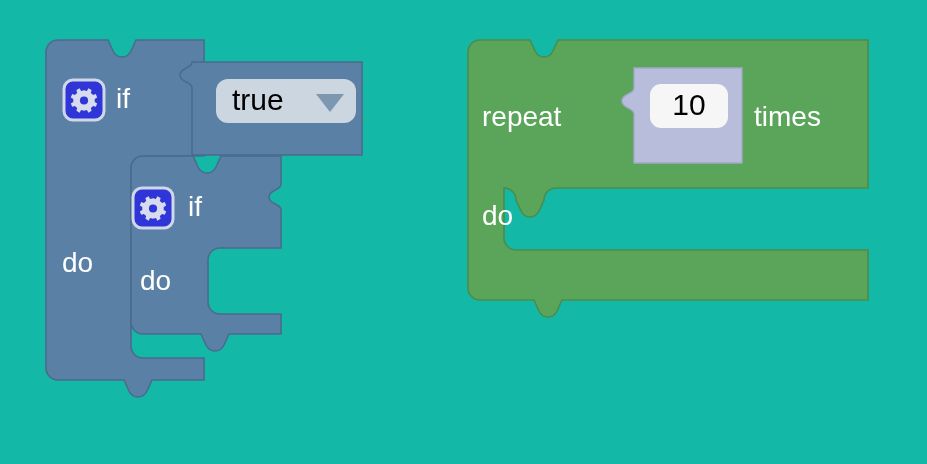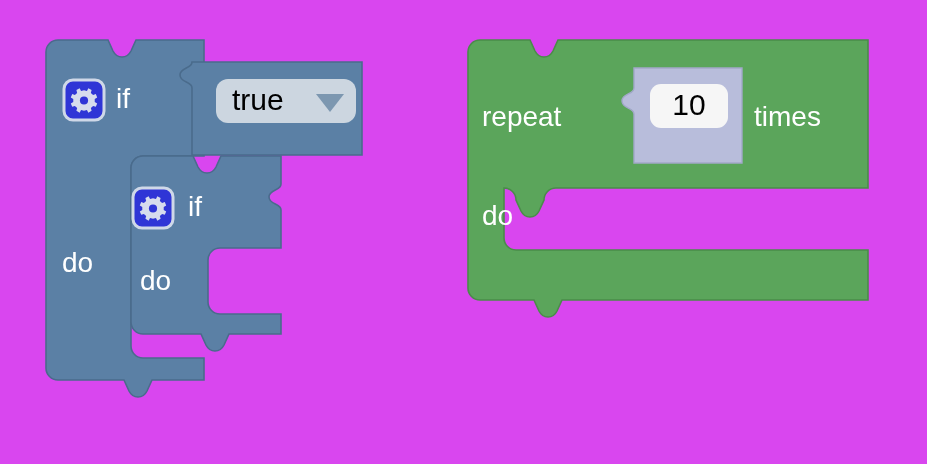--- a/index.html
+++ b/index.html
@@ -17,7 +17,7 @@
   .workspace {
     position: absolute;
     inset: 0;
-    background: #d946ef;
+    background: #14b8a6;
   }
   svg.blocks {
     position: absolute;

